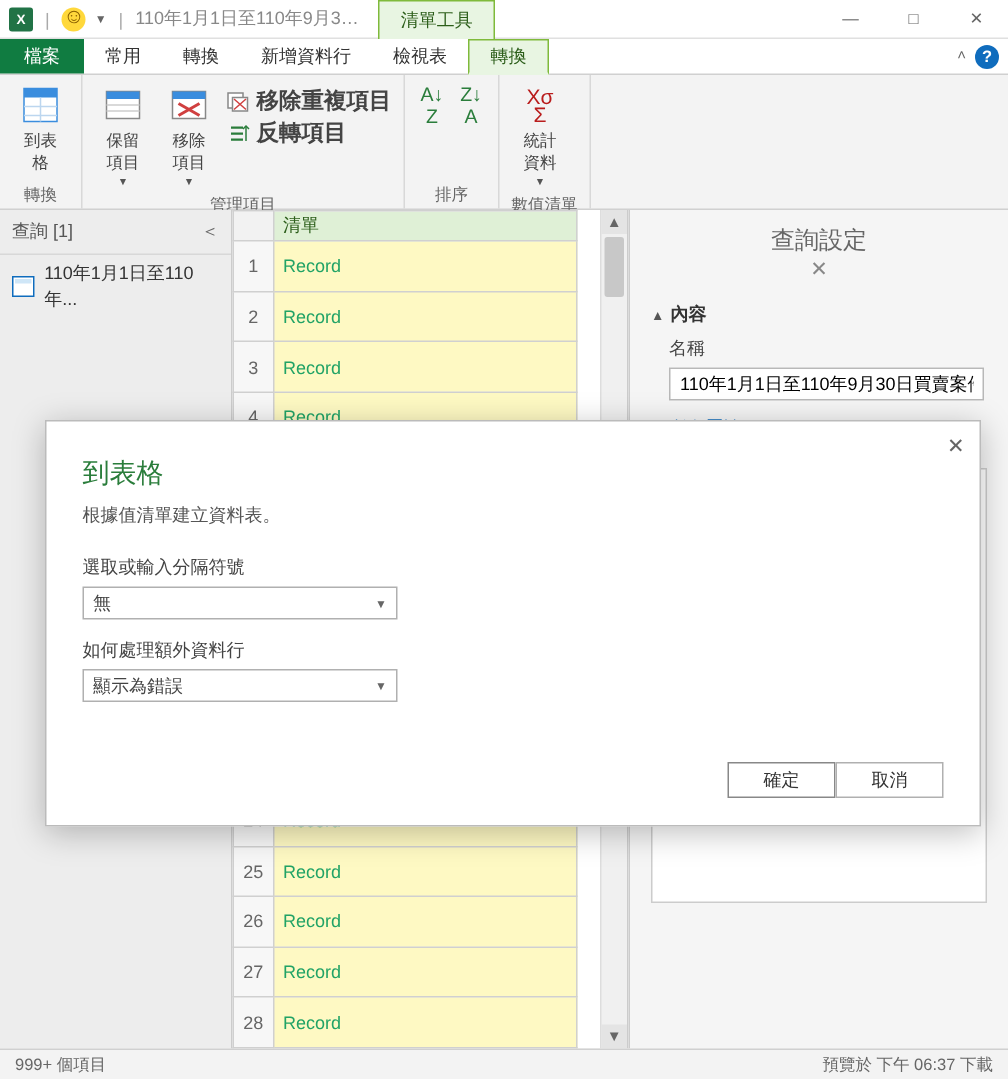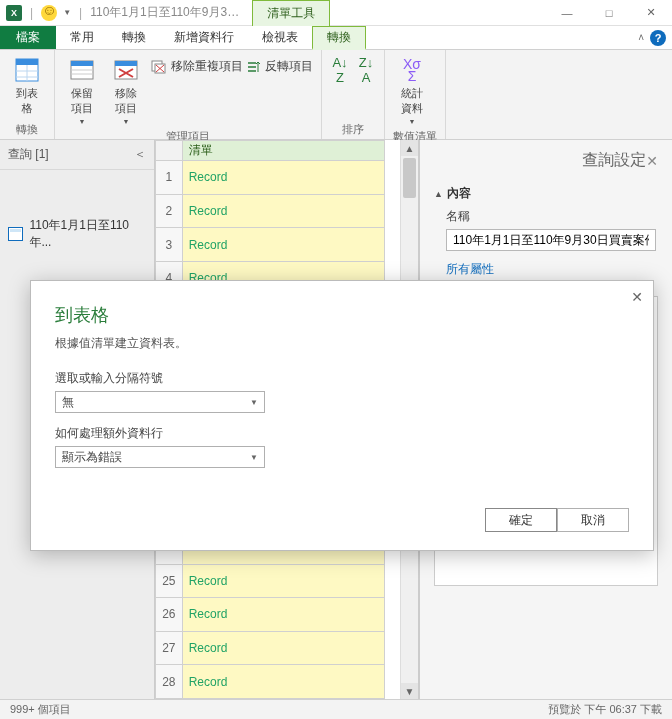--- a/index.html
+++ b/index.html
@@ -35,7 +35,7 @@
   .rbtn-lg .ic { width: 28px; height: 28px; display:flex; align-items:center; justify-content:center; }
   .rbtn-lg .drop2 { font-size: 7px; color:#555;}
   .group-label { text-align: center; font-size: 11px; color: #666; padding-top: 2px; }
-  .mini-stack { display:flex; flex-direction:row; font-size:12px; color:#444; gap:2px; justify-content:flex-start; padding-top:4px;}
+  .mini-stack { display:flex; flex-direction:column; font-size:15px; color:#444; gap:2px; justify-content:flex-start; padding-top:4px;font-weight:bold;}
   .mini-row { display:flex; align-items:center; gap:4px; white-space:nowrap;}
   svg { display:block; }
 

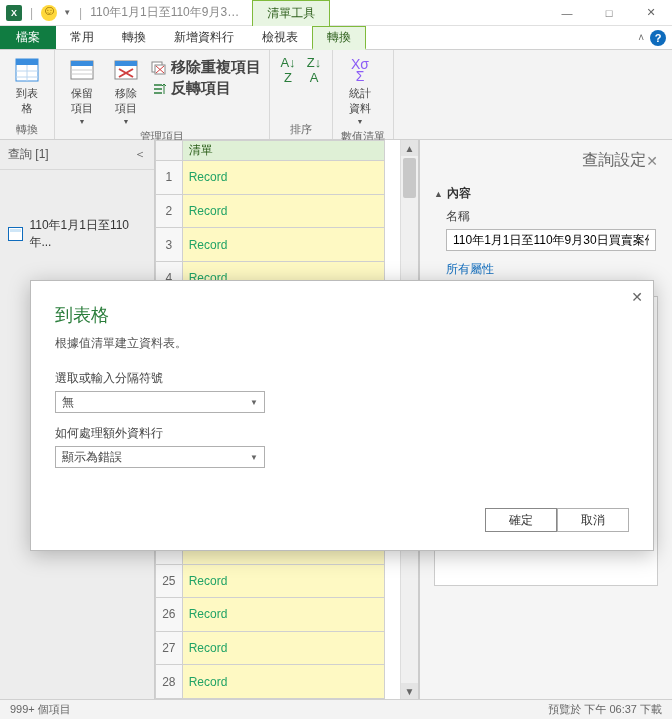--- a/index.html
+++ b/index.html
@@ -213,7 +213,7 @@
   <div class="ribbon-group">
     <div class="buttons">
       <div class="rbtn-lg">
-        <div class="ic" style="color:#8b5cf6; font-size:14px; line-height:12px; text-align:center;">Xσ<br>Σ</div>
+        <div class="ic" style="color:#b91c1c; font-size:14px; line-height:12px; text-align:center;">Xσ<br>Σ</div>
         <span style="white-space:pre-line">統計
 資料</span>
         <span class="drop2">▼</span>

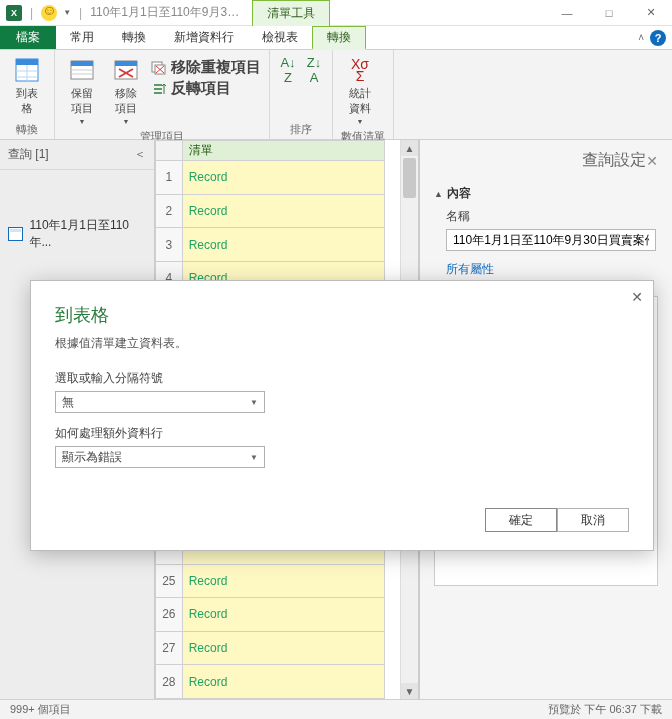--- a/index.html
+++ b/index.html
@@ -66,7 +66,7 @@
 
   
   .settings-panel { flex: 1; background: #f5f5f5; border-left: 1px solid #ccc; padding: 10px 14px; }
-  .settings-panel .title-row { display:flex; align-items:center; justify-content:flex-end; margin-bottom: 14px;}
+  .settings-panel .title-row { display:flex; align-items:center; justify-content:flex-end; margin-bottom: 14px; flex-direction: column;}
   .settings-panel h3 { font-size: 16px; font-weight: normal; color: #666; }
   .settings-panel .close-x { color:#888; font-size:14px; }
   .settings-section { margin-bottom: 10px; }

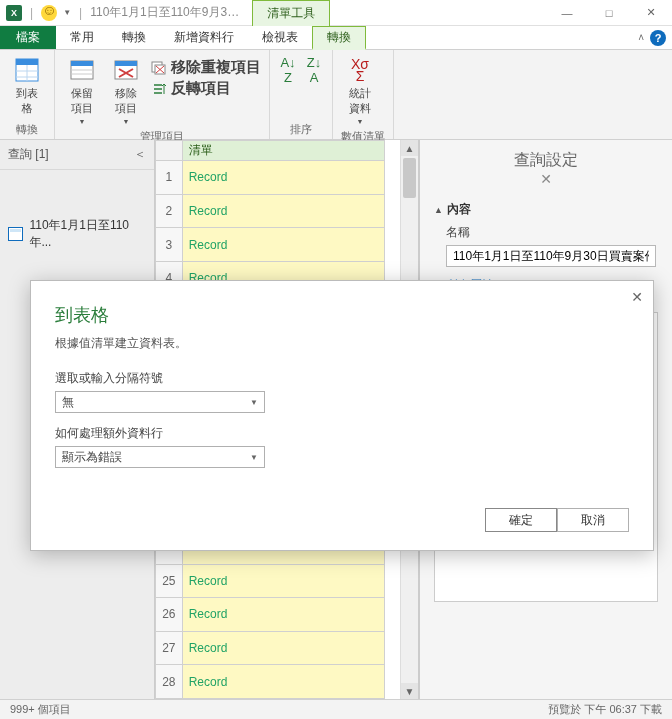--- a/index.html
+++ b/index.html
@@ -46,7 +46,7 @@
   .queries-panel { width: 158px; background: #ededed; border-right: 1px solid #ccc; display: flex; flex-direction: column; }
   .queries-panel .header { display: flex; align-items: center; justify-content: space-between; padding: 6px 8px; font-size: 12px; color: #555; border-bottom: 1px solid #d8d8d8; }
   .queries-panel .header .chev { color: #666; font-size: 12px;}
-  .queries-panel .item { display: flex; align-items: center; gap: 6px; padding: 4px 8px; font-size: 12px; color: #333; margin-top: 43px; }
+  .queries-panel .item { display: flex; align-items: center; gap: 6px; padding: 4px 8px; font-size: 12px; color: #333; }
   .qp-icon { width: 16px; height: 14px; border: 1px solid #0f6cbd; background: #fff; position:relative;}
   .qp-icon::after { content:""; position:absolute; left:1px; right:1px; top:1px; height:3px; background:#cfe6f7;}
 

